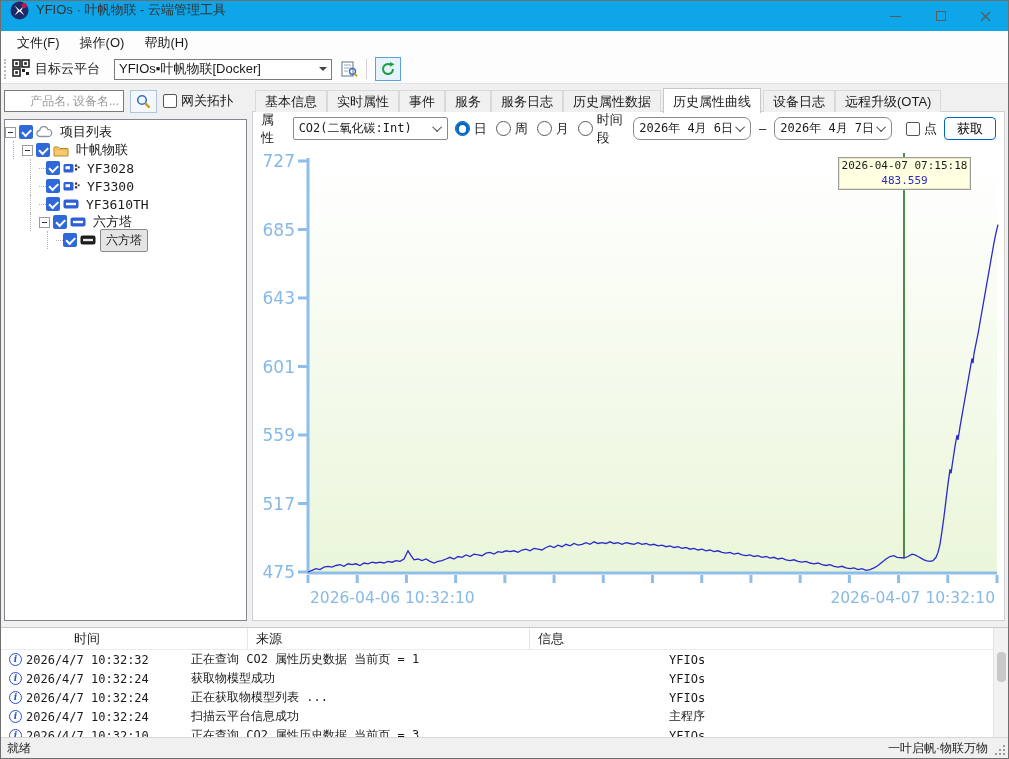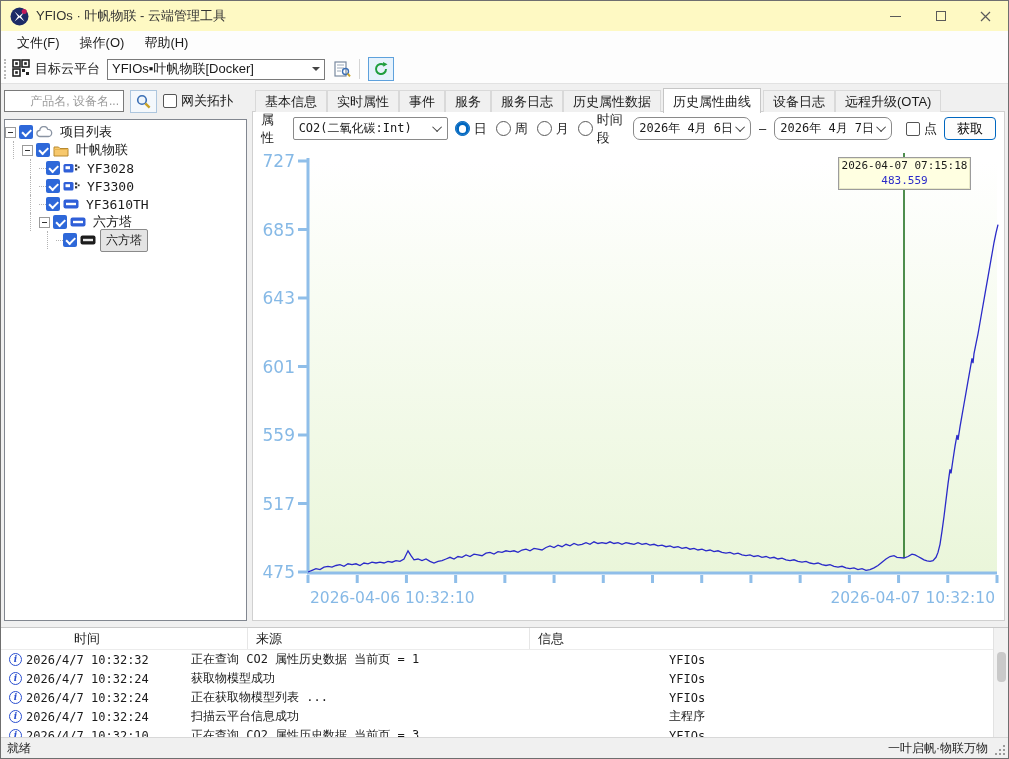--- a/index.html
+++ b/index.html
@@ -8,7 +8,7 @@
     display:flex;flex-direction:column;font-family:"Liberation Sans","DejaVu Sans",sans-serif;
     font-size:13px;color:#1a1a1a;overflow:hidden;position:relative;}
   
-  .titlebar{height:30px;background:#fef9c3;display:flex;align-items:center;padding-left:9px;flex:none;}
+  .titlebar{height:30px;background:#0ea5e9;display:flex;align-items:flex-start;padding-left:9px;flex:none;}
   .app-icon{width:19px;height:19px;flex:none;}
   .titletext{margin-left:7px;font-size:13px;color:#333;}
   .win-controls{margin-left:auto;display:flex;height:100%;}

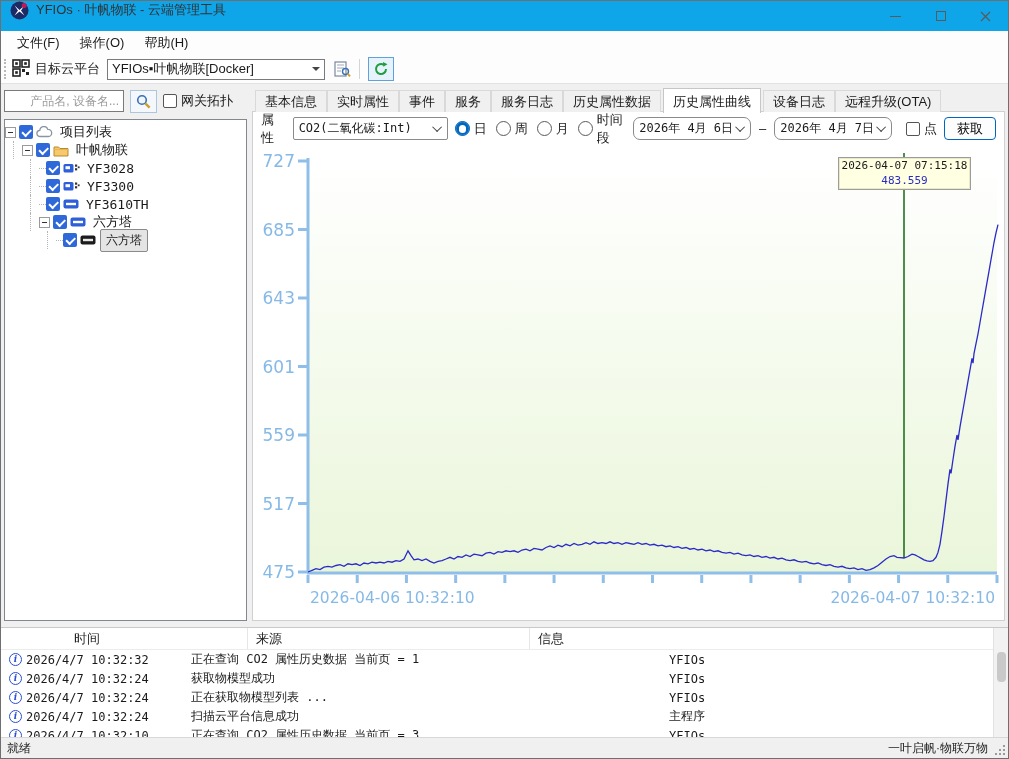--- a/index.html
+++ b/index.html
@@ -21,7 +21,7 @@
   
   .toolbar{height:29px;background:#fdfdfd;border-bottom:1px solid #e2e2e2;display:flex;align-items:center;flex:none;padding-left:2px;}
   .tb-grip{width:5px;height:20px;border-left:2px dotted #b9b9b9;margin:0 3px 0 1px;}
-  .tb-label{margin:0 7px 0 5px;}
+  .tb-label{margin:0 14px 0 5px;}
   .combo{width:218px;height:21px;background:#fff;border:1px solid #7a7a7a;display:flex;align-items:center;
     padding:0 4px;font-size:13px;}
   .combo .val{flex:1;white-space:nowrap;overflow:hidden;}

